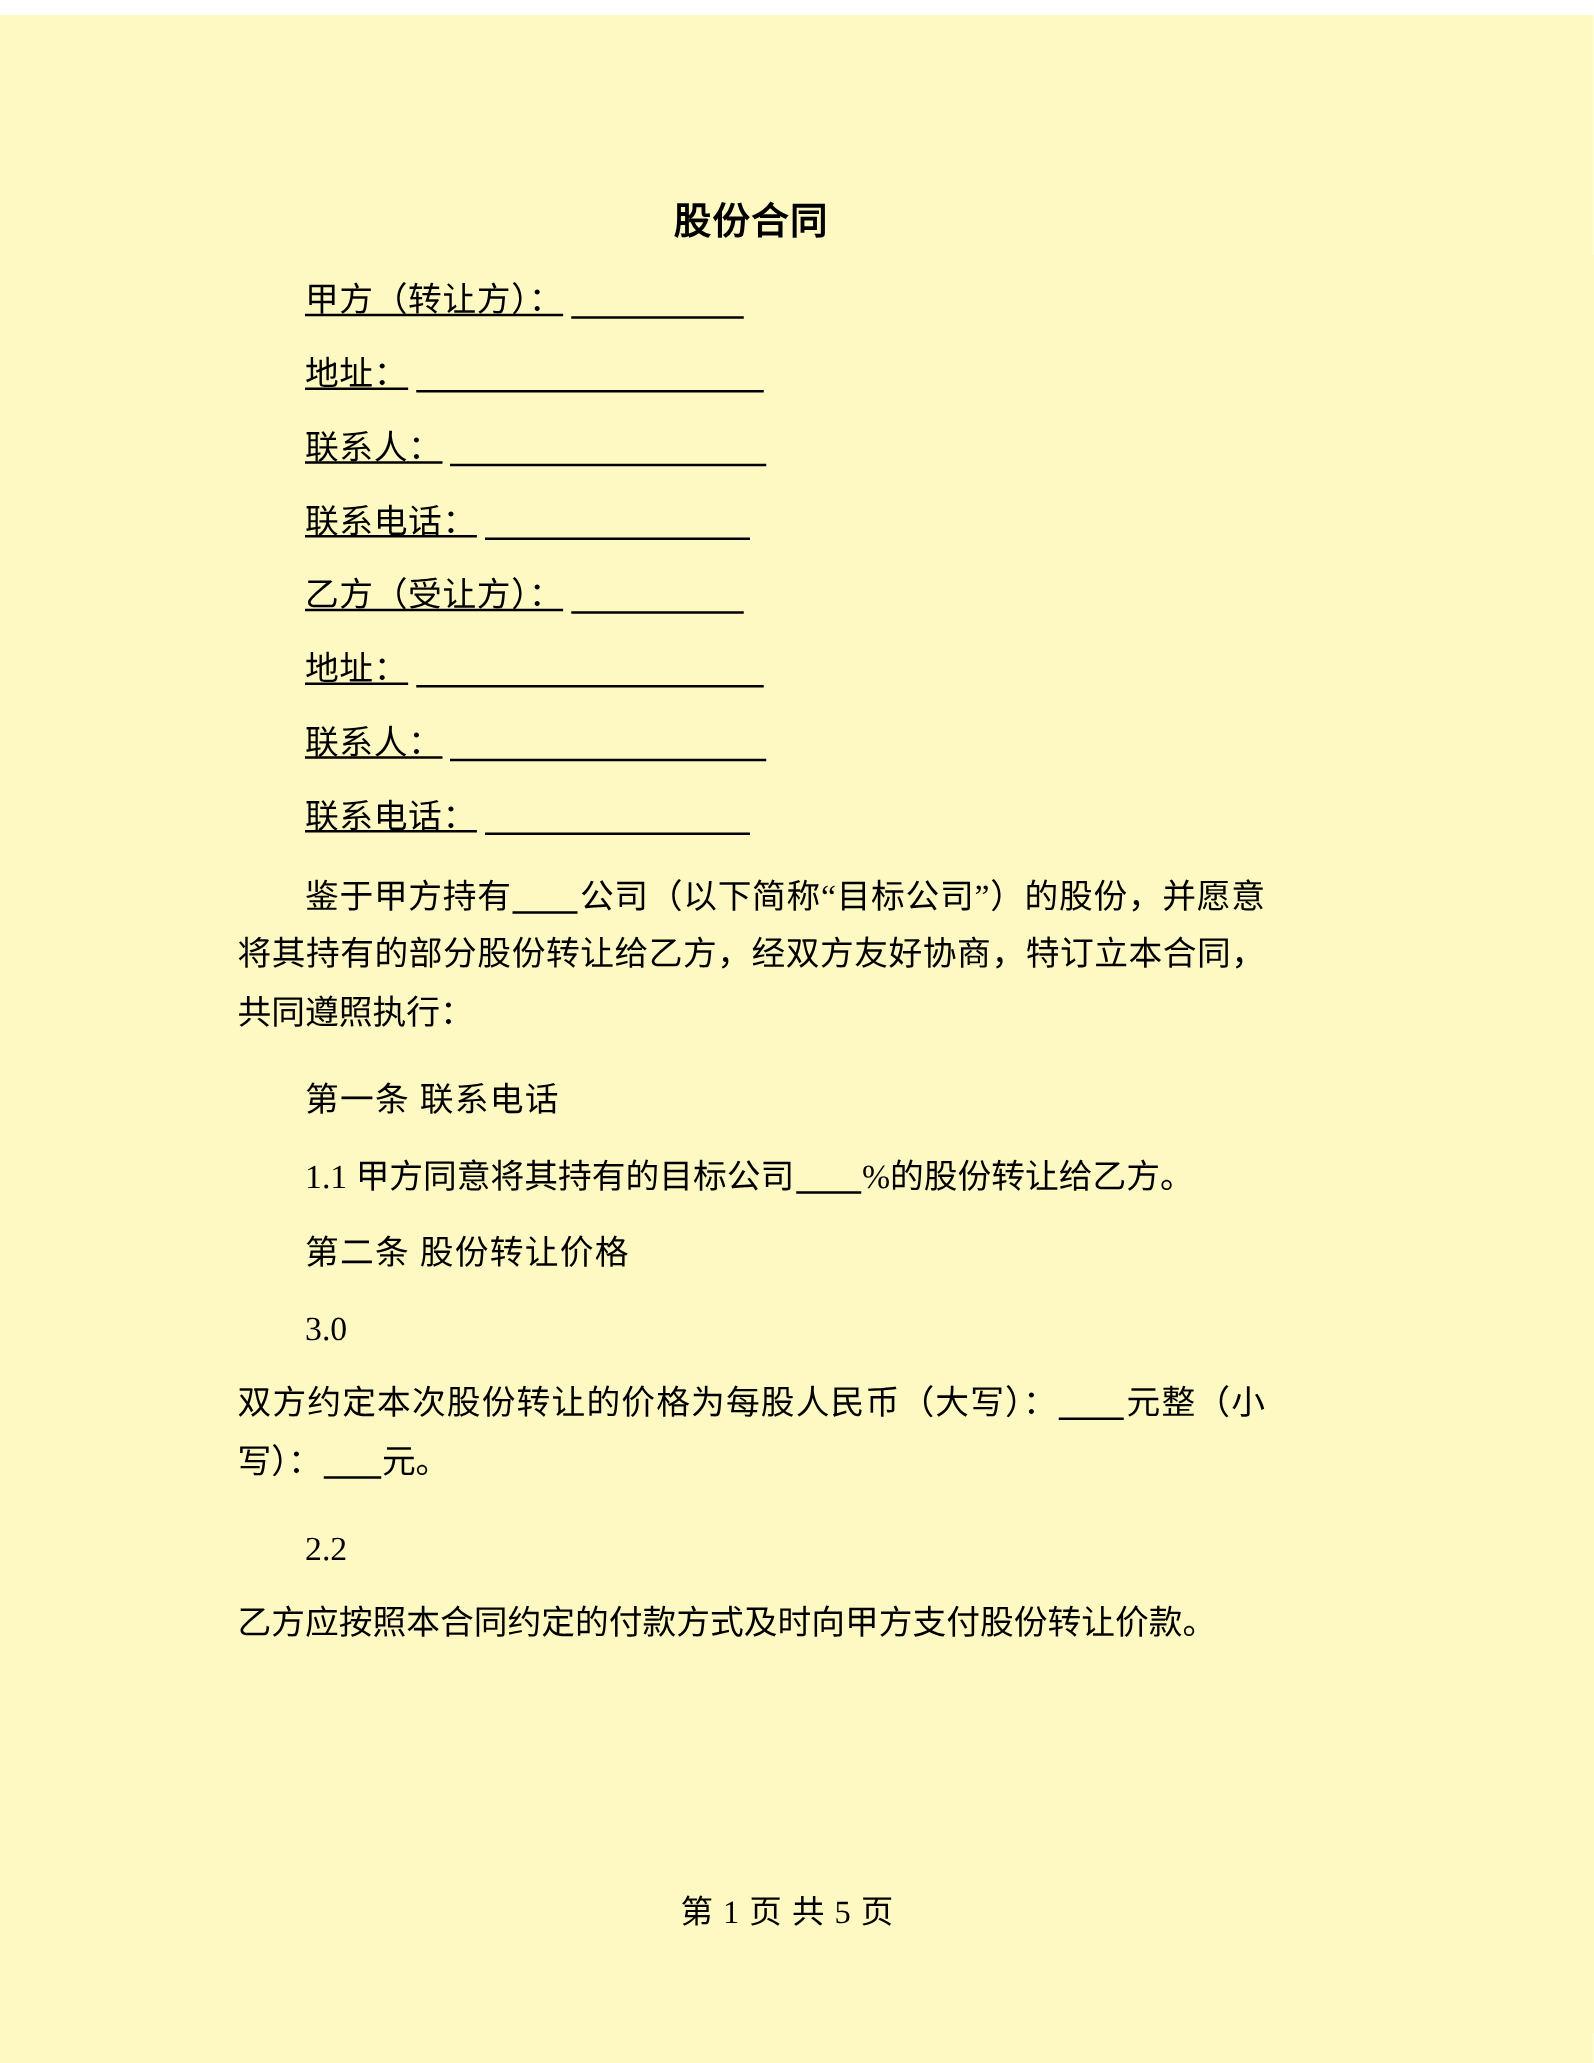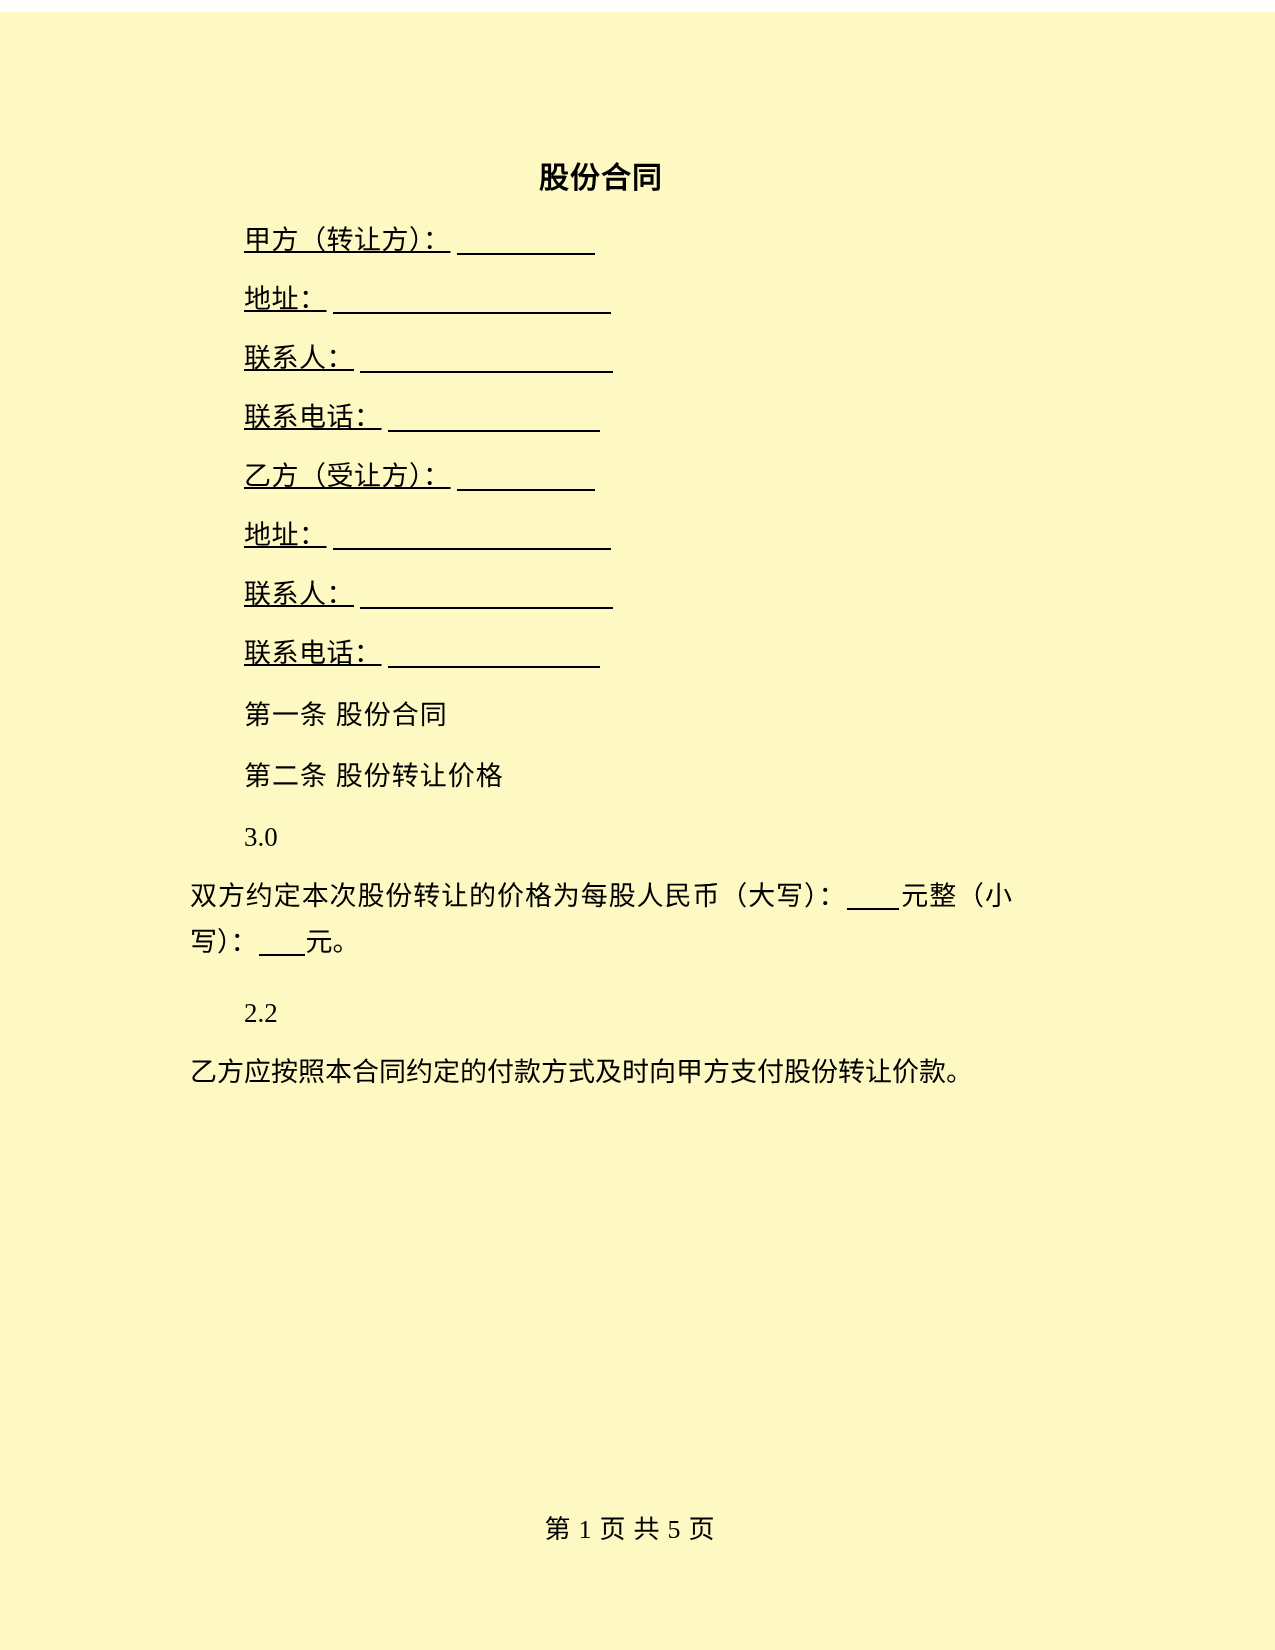--- a/index.html
+++ b/index.html
@@ -159,6 +159,7 @@
       <span class="label">联系电话：</span><span class="rule w-phone"></span>
     </p>
 
+    <p class="body-para"><span>鉴于甲方持有</span><span class="blank"></span><span>公司（以下简称“目标公司”）的股份，并愿意将其持有的部分股份转让给乙方，经双方友好协商，特订立本合同，共同遵照执行：</span></p>
 
     <p class="clause-head">第一条 股份合同</p>
 

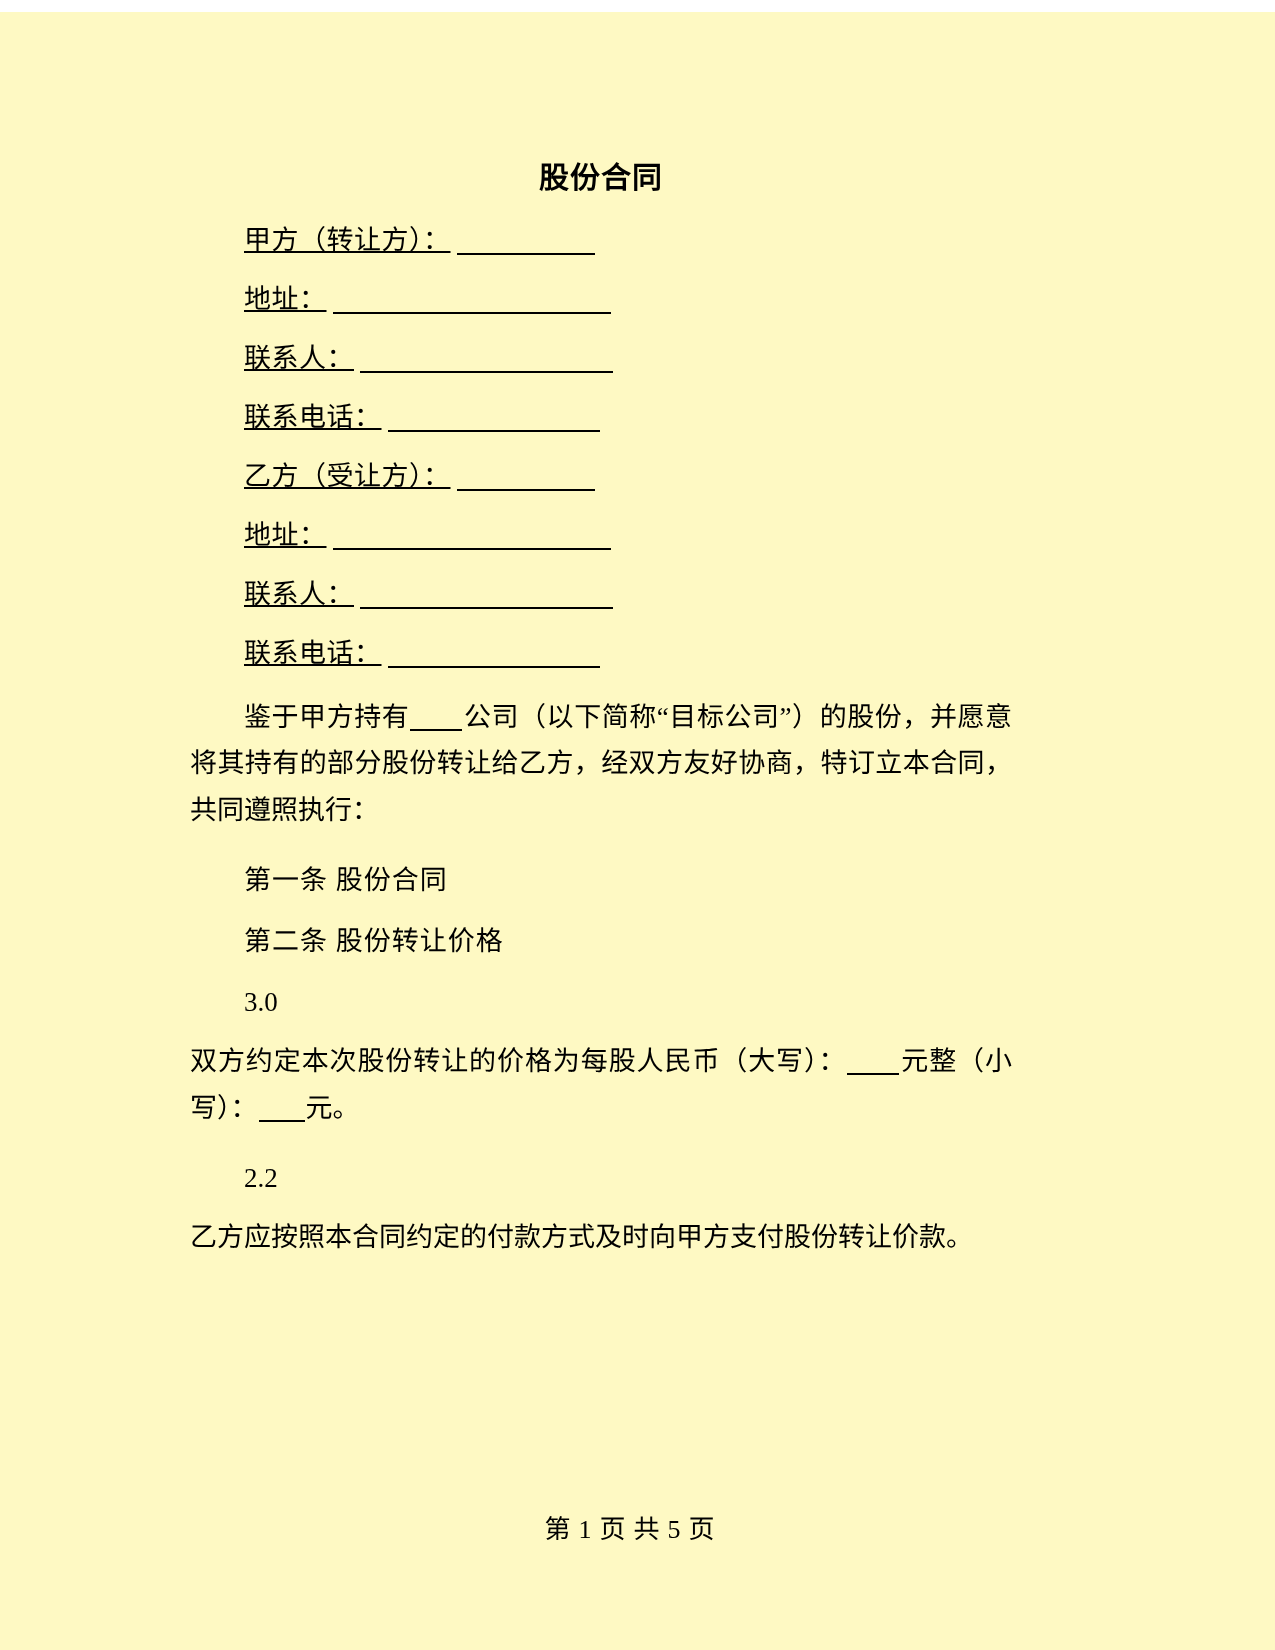--- a/index.html
+++ b/index.html
@@ -161,7 +161,7 @@
 
     <p class="body-para"><span>鉴于甲方持有</span><span class="blank"></span><span>公司（以下简称“目标公司”）的股份，并愿意将其持有的部分股份转让给乙方，经双方友好协商，特订立本合同，共同遵照执行：</span></p>
 
-    <p class="clause-head">第一条 股份合同</p>
+    <p class="clause-head">第一条 联系电话</p>
 
 
 

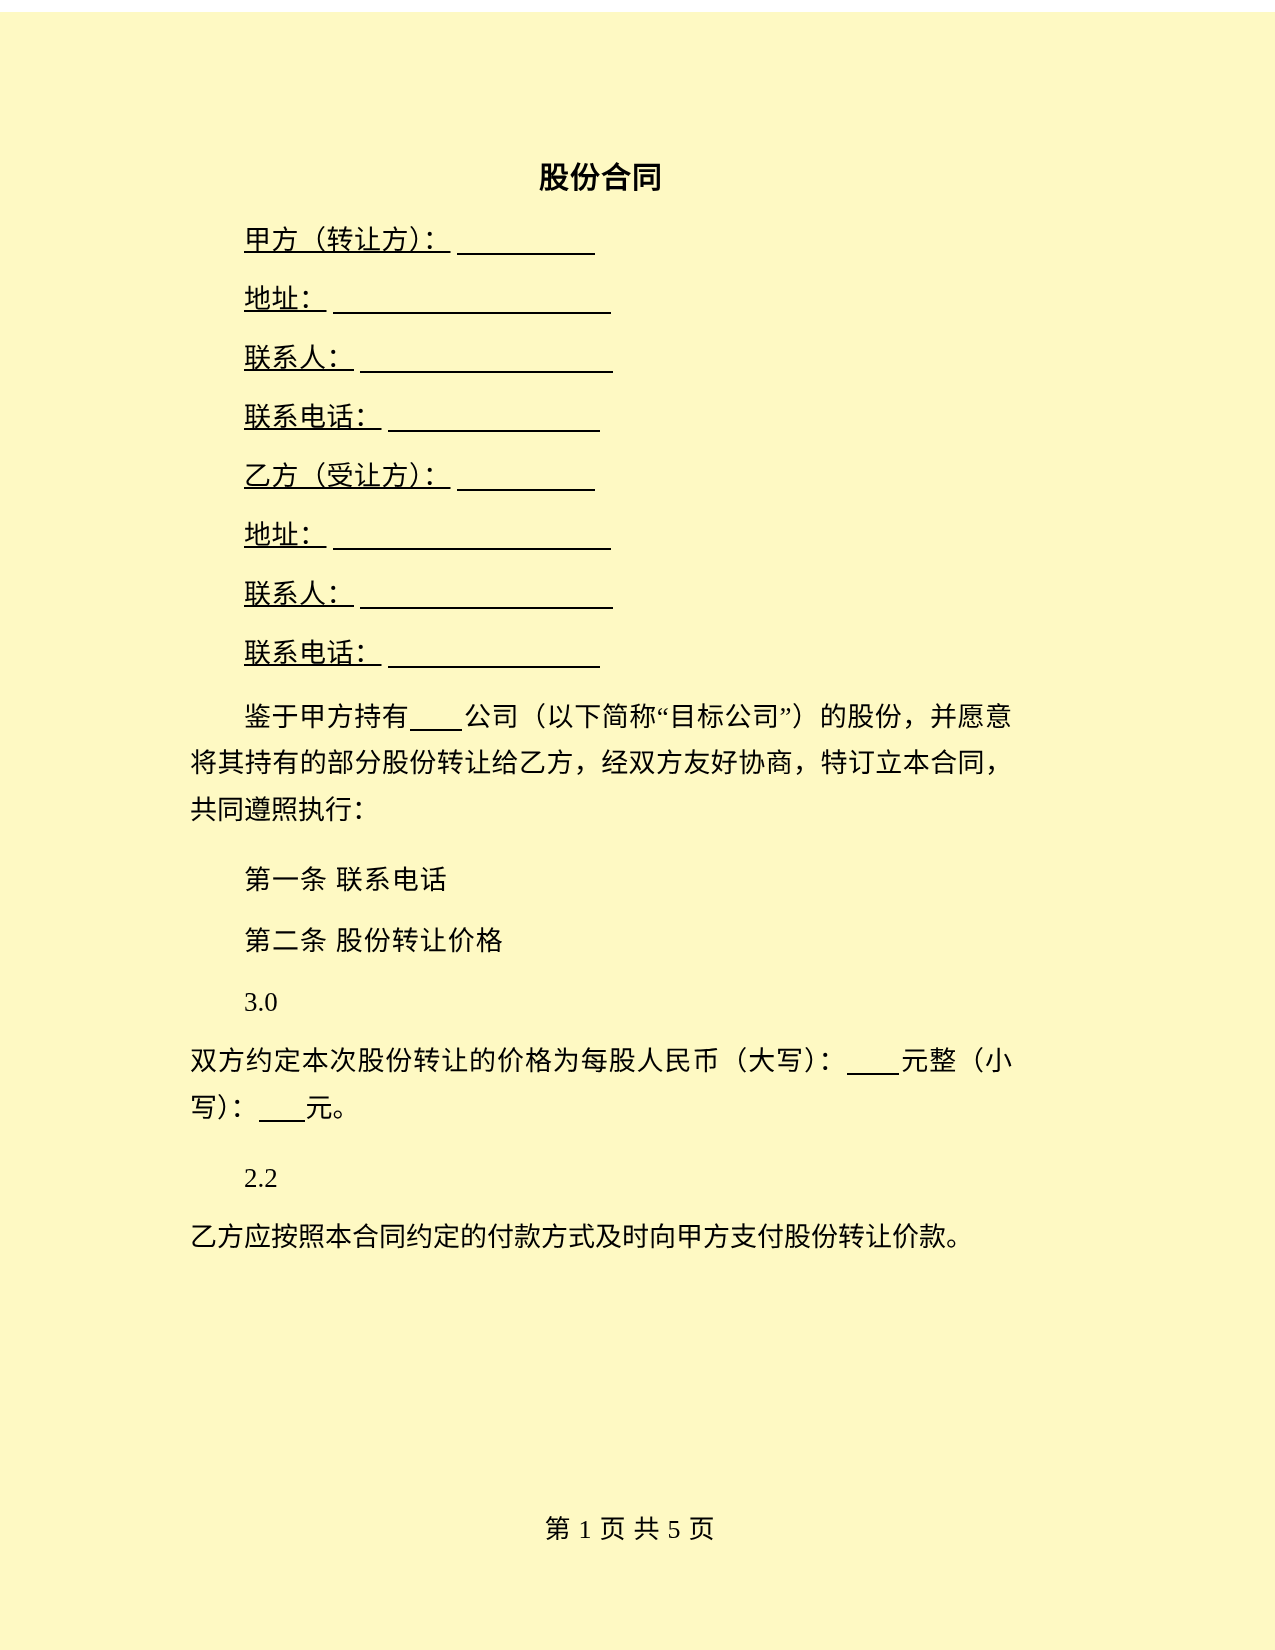--- a/index.html
+++ b/index.html
@@ -163,6 +163,7 @@
 
     <p class="clause-head">第一条 联系电话</p>
 
+    <p class="clause-line"><span>1.1 甲方同意将其持有的目标公司</span><span class="blank"></span><span>%的股份转让给乙方。</span></p>
 
 
     <p class="clause-head">第二条 股份转让价格</p>

